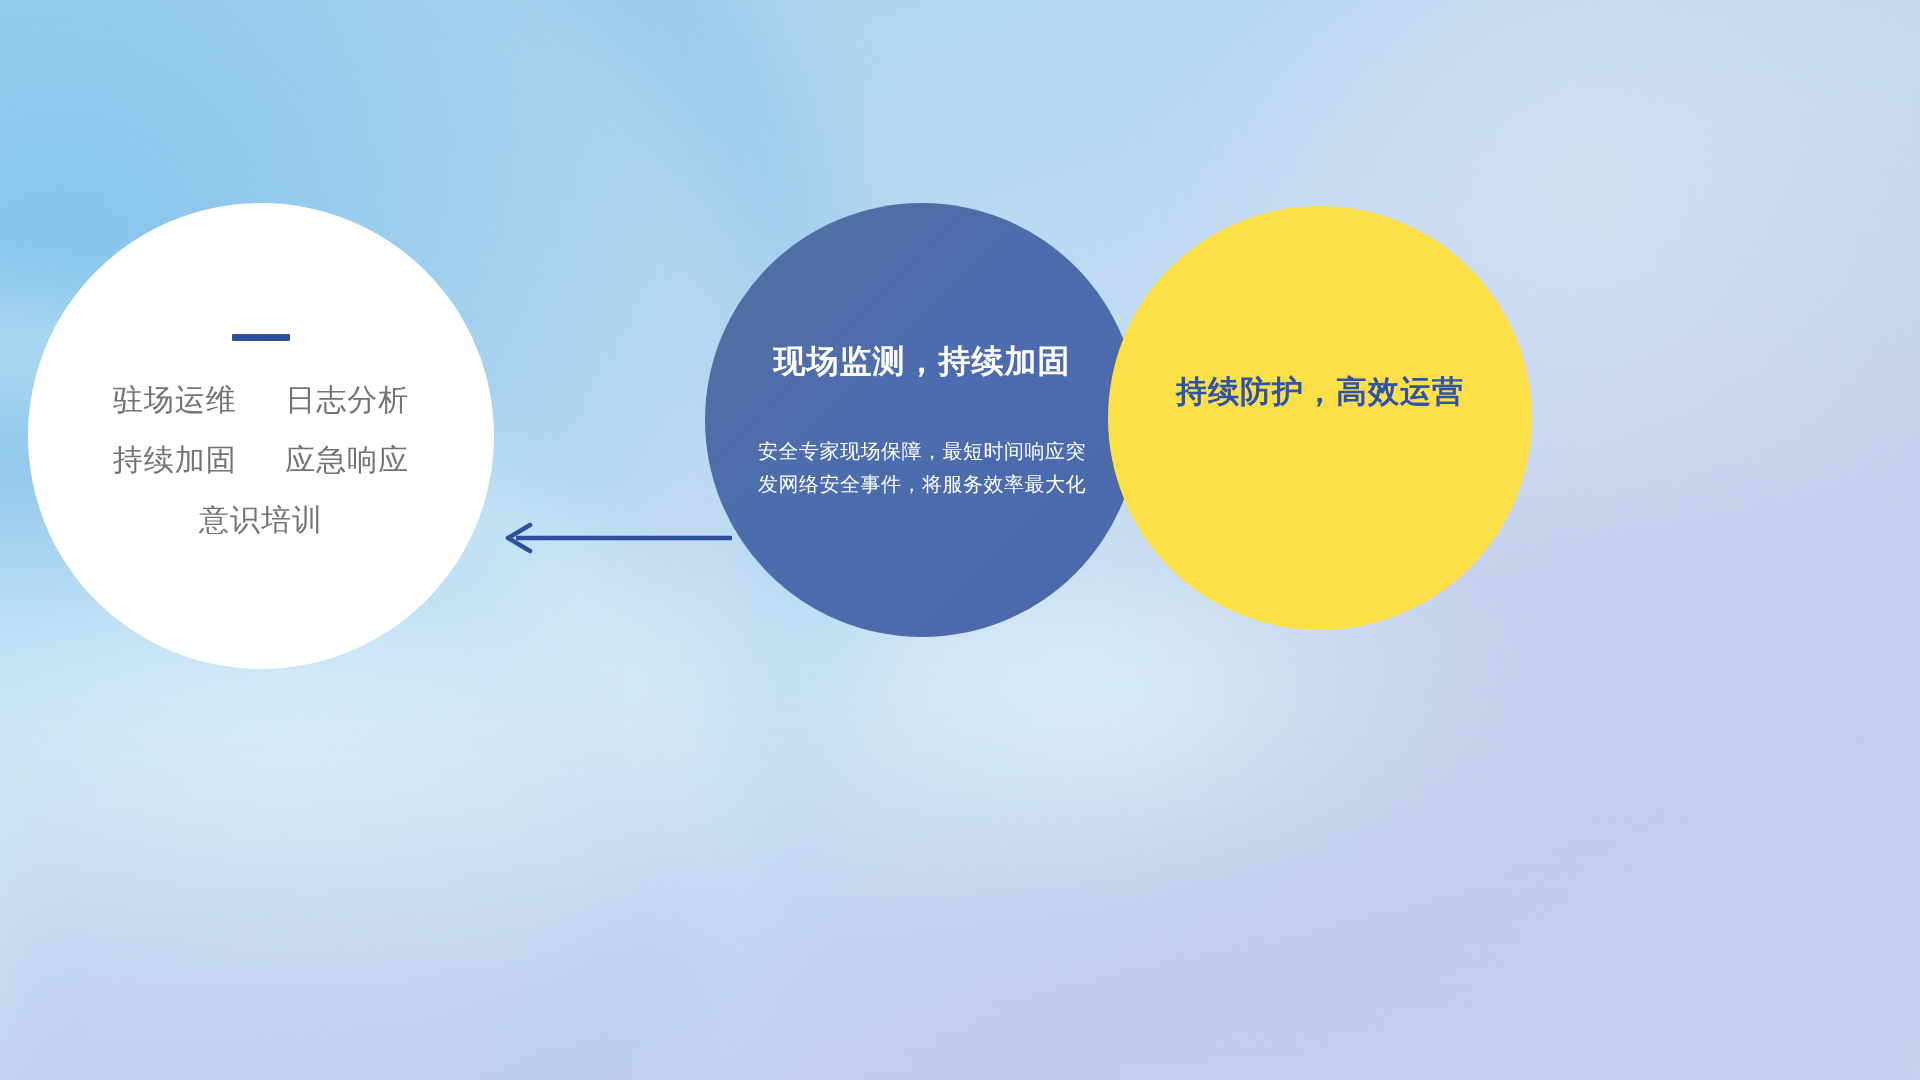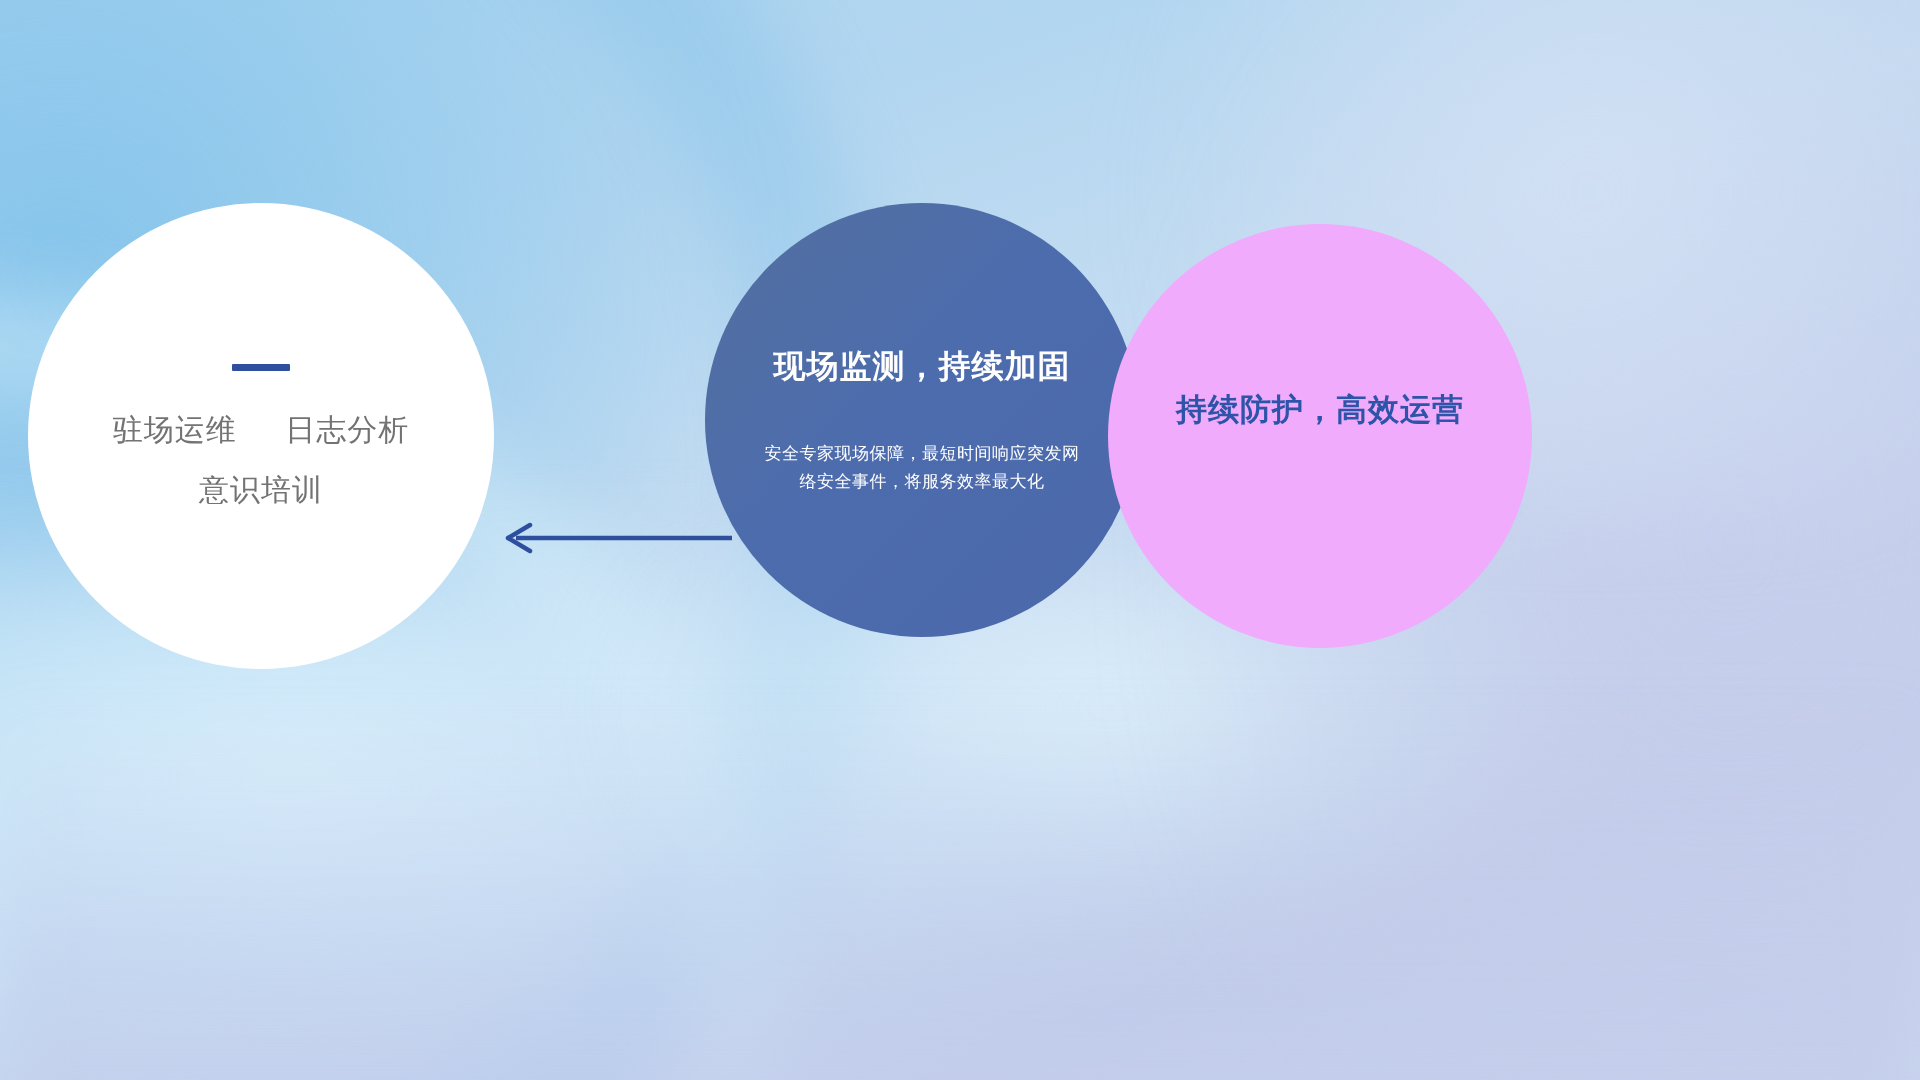--- a/index.html
+++ b/index.html
@@ -163,10 +163,10 @@
   
   #circle-remote {
     left: 1108px;
-    top: 224px;
+    top: 206px;
     width: 424px;
     height: 424px;
-    background: #f0abfc;
+    background: #fde047;
     z-index: 6;
   }
   #circle-remote .inner {

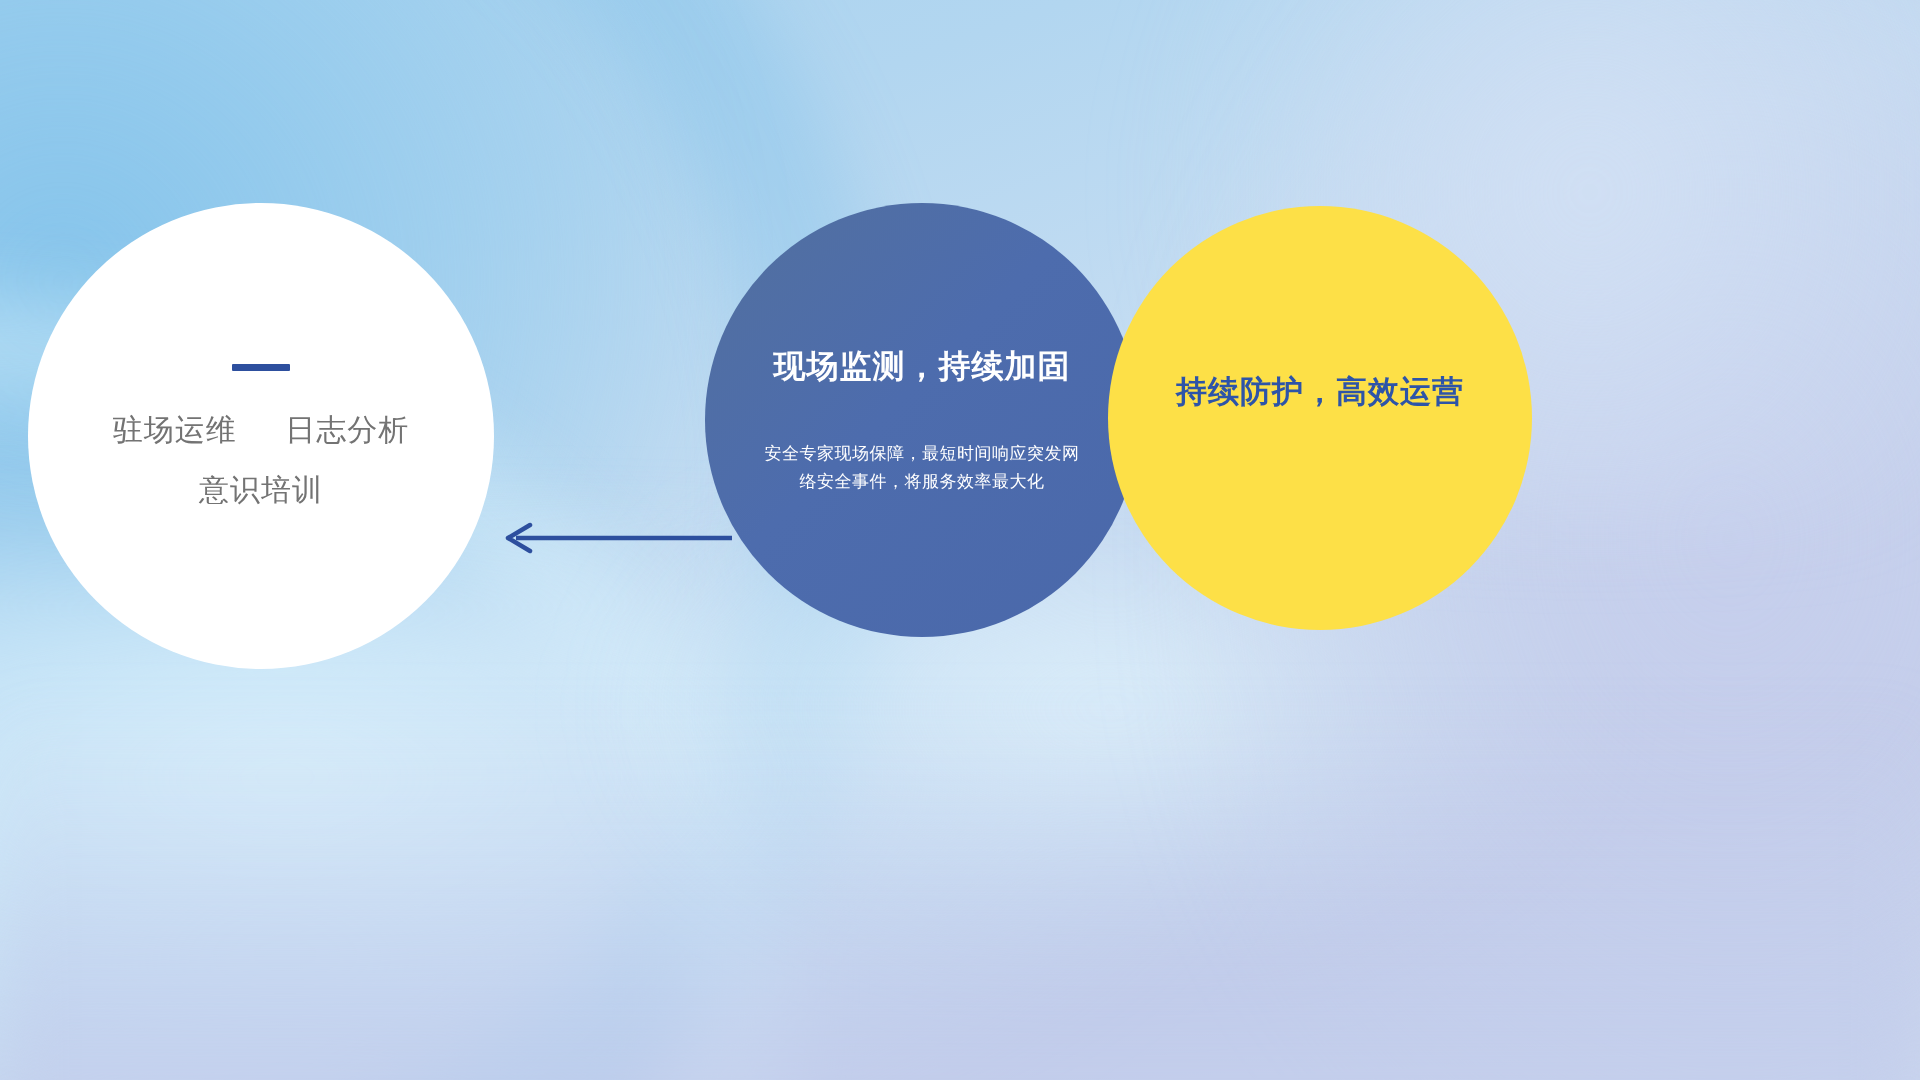--- a/index.html
+++ b/index.html
@@ -225,6 +225,11 @@
         <span>日志分析</span>
       </div>
 
+      <div class="svc-row">
+        <span>持续加固</span>
+        <span class="gap"></span>
+        <span>应急响应</span>
+      </div>
 
       <div class="svc-row">
         <span>意识培训</span>

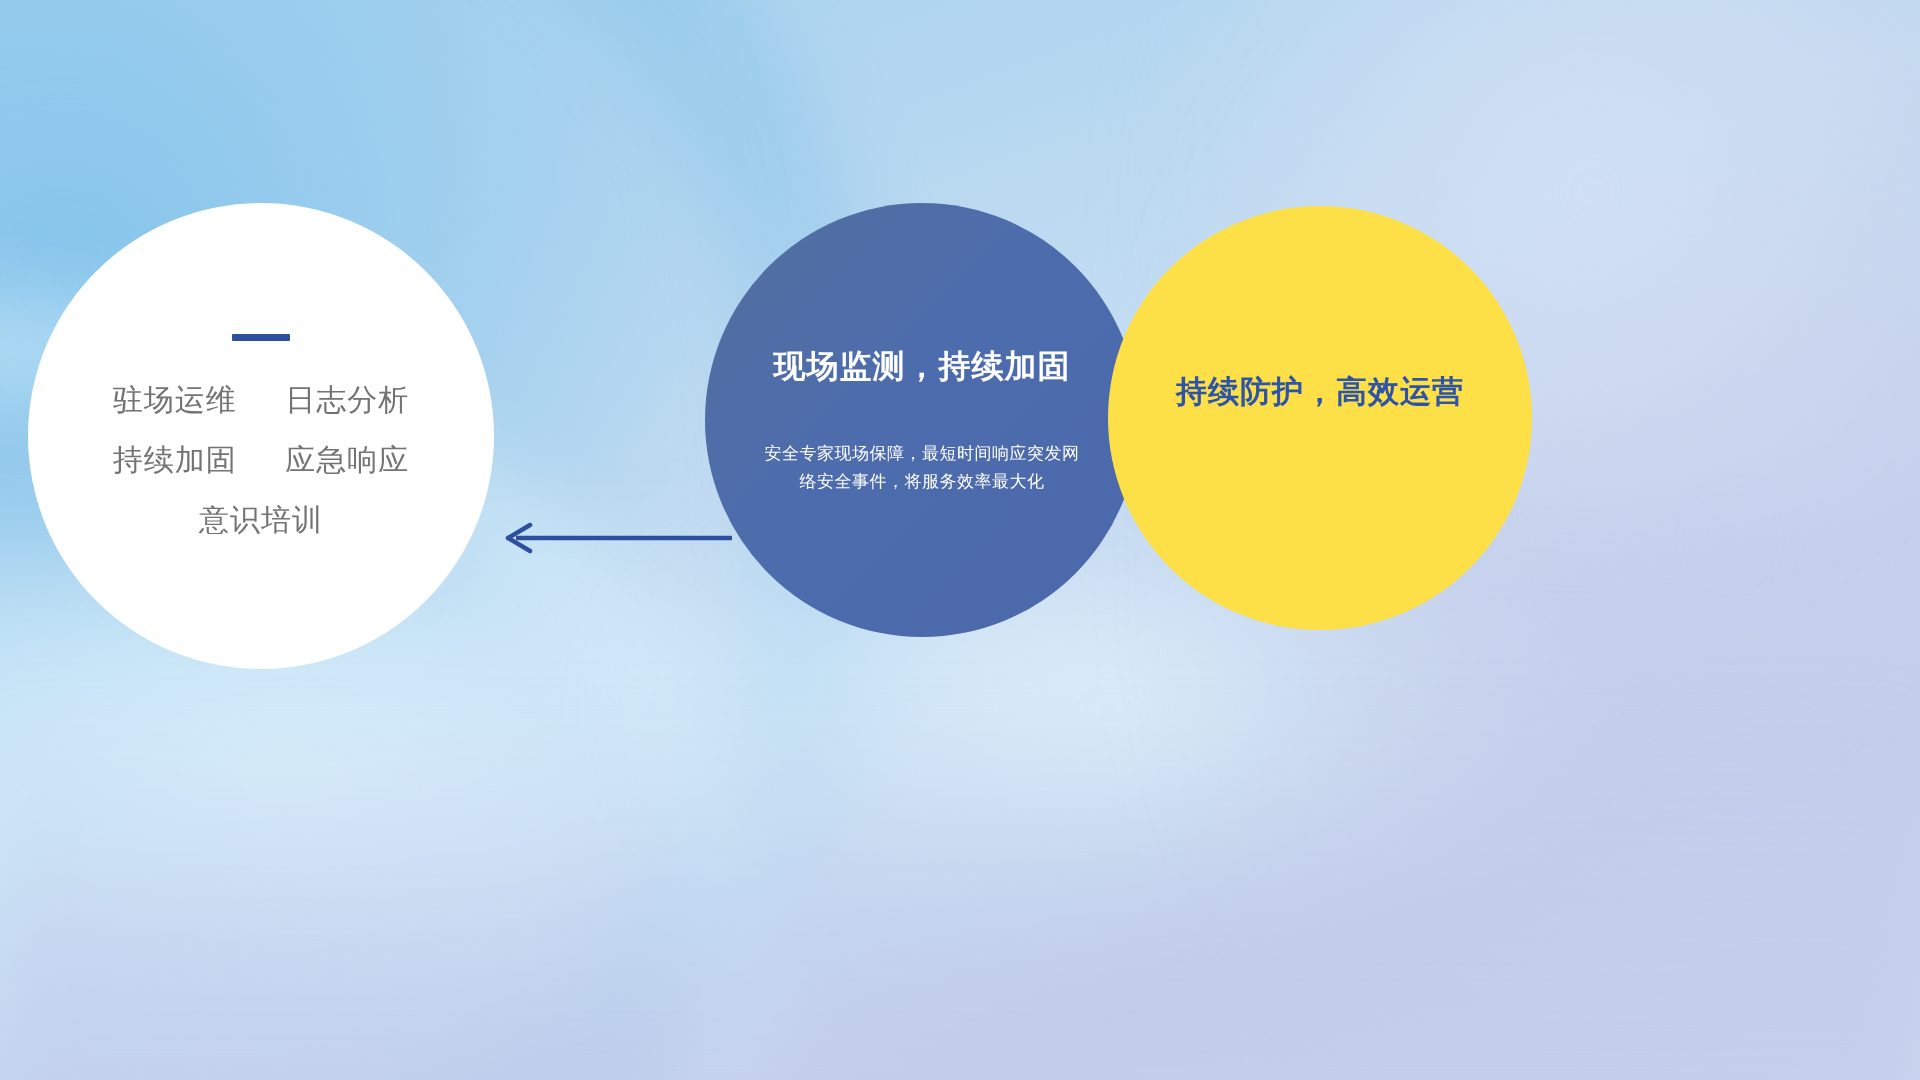--- a/index.html
+++ b/index.html
@@ -154,7 +154,7 @@
     margin-bottom: 56px;
   }
   .blue-body {
-    font-size: 17px;
+    font-size: 20px;
     color: #ffffff;
     line-height: 1.62;
     letter-spacing: 0.5px;

